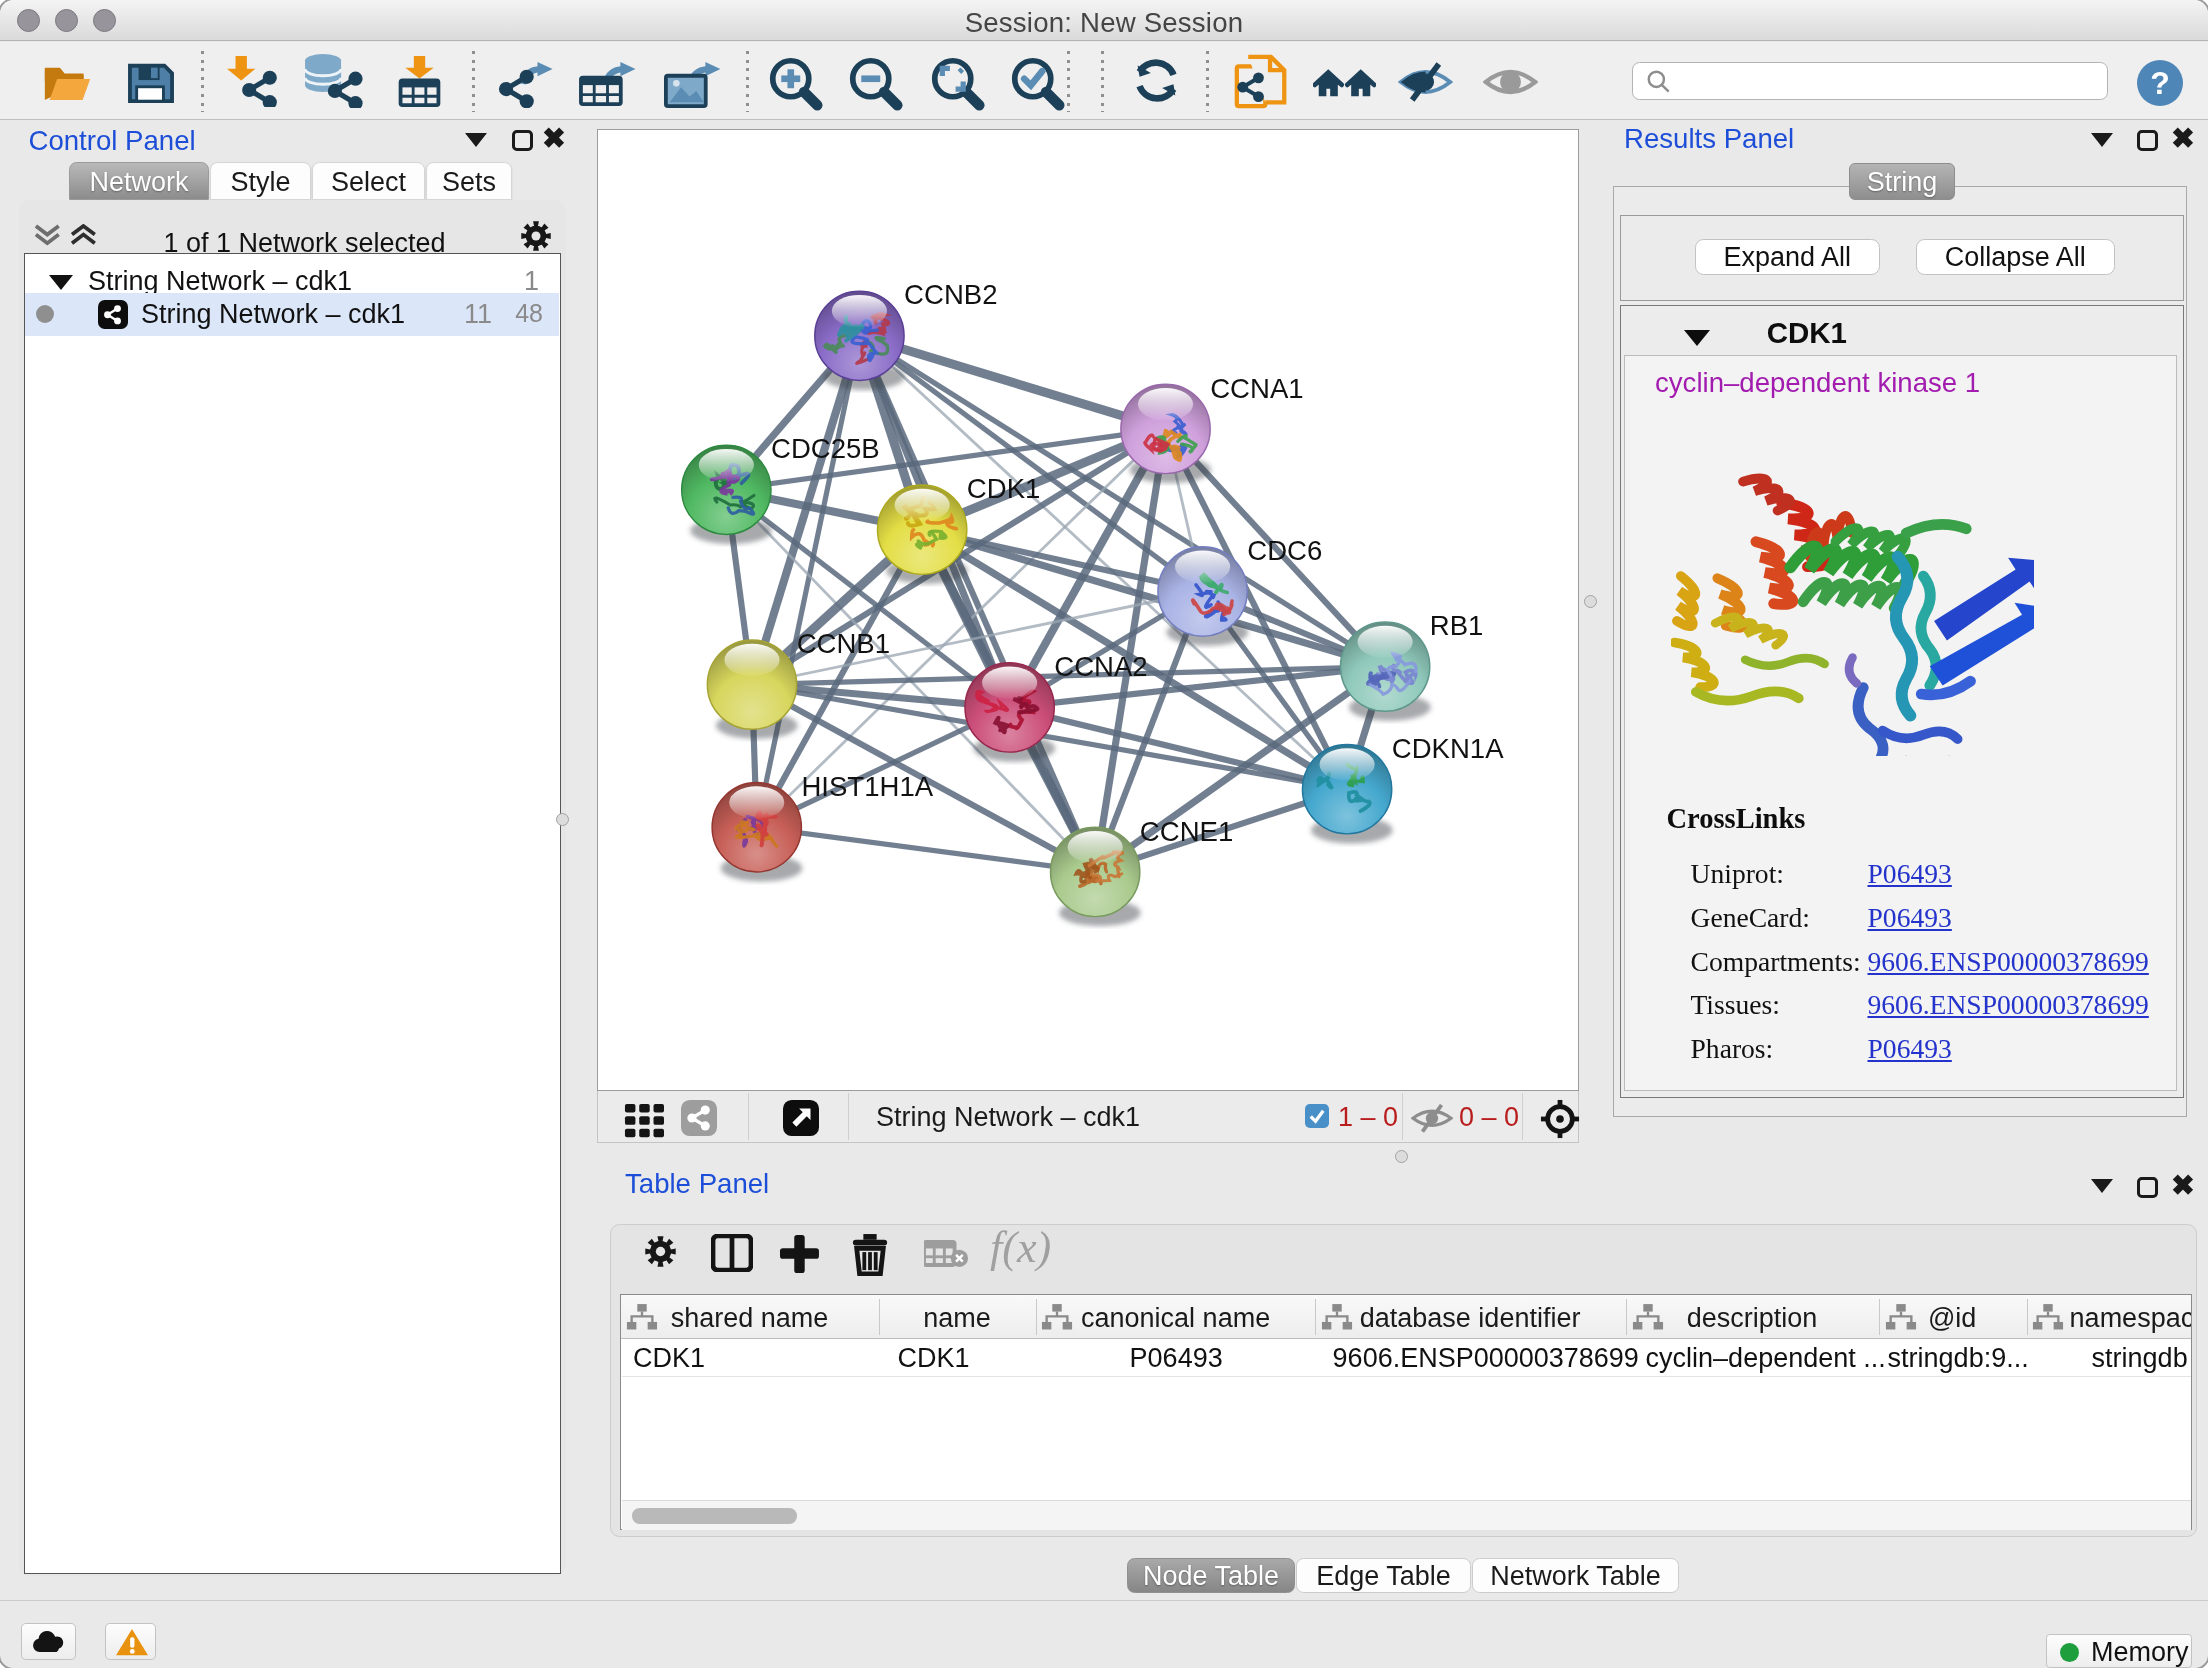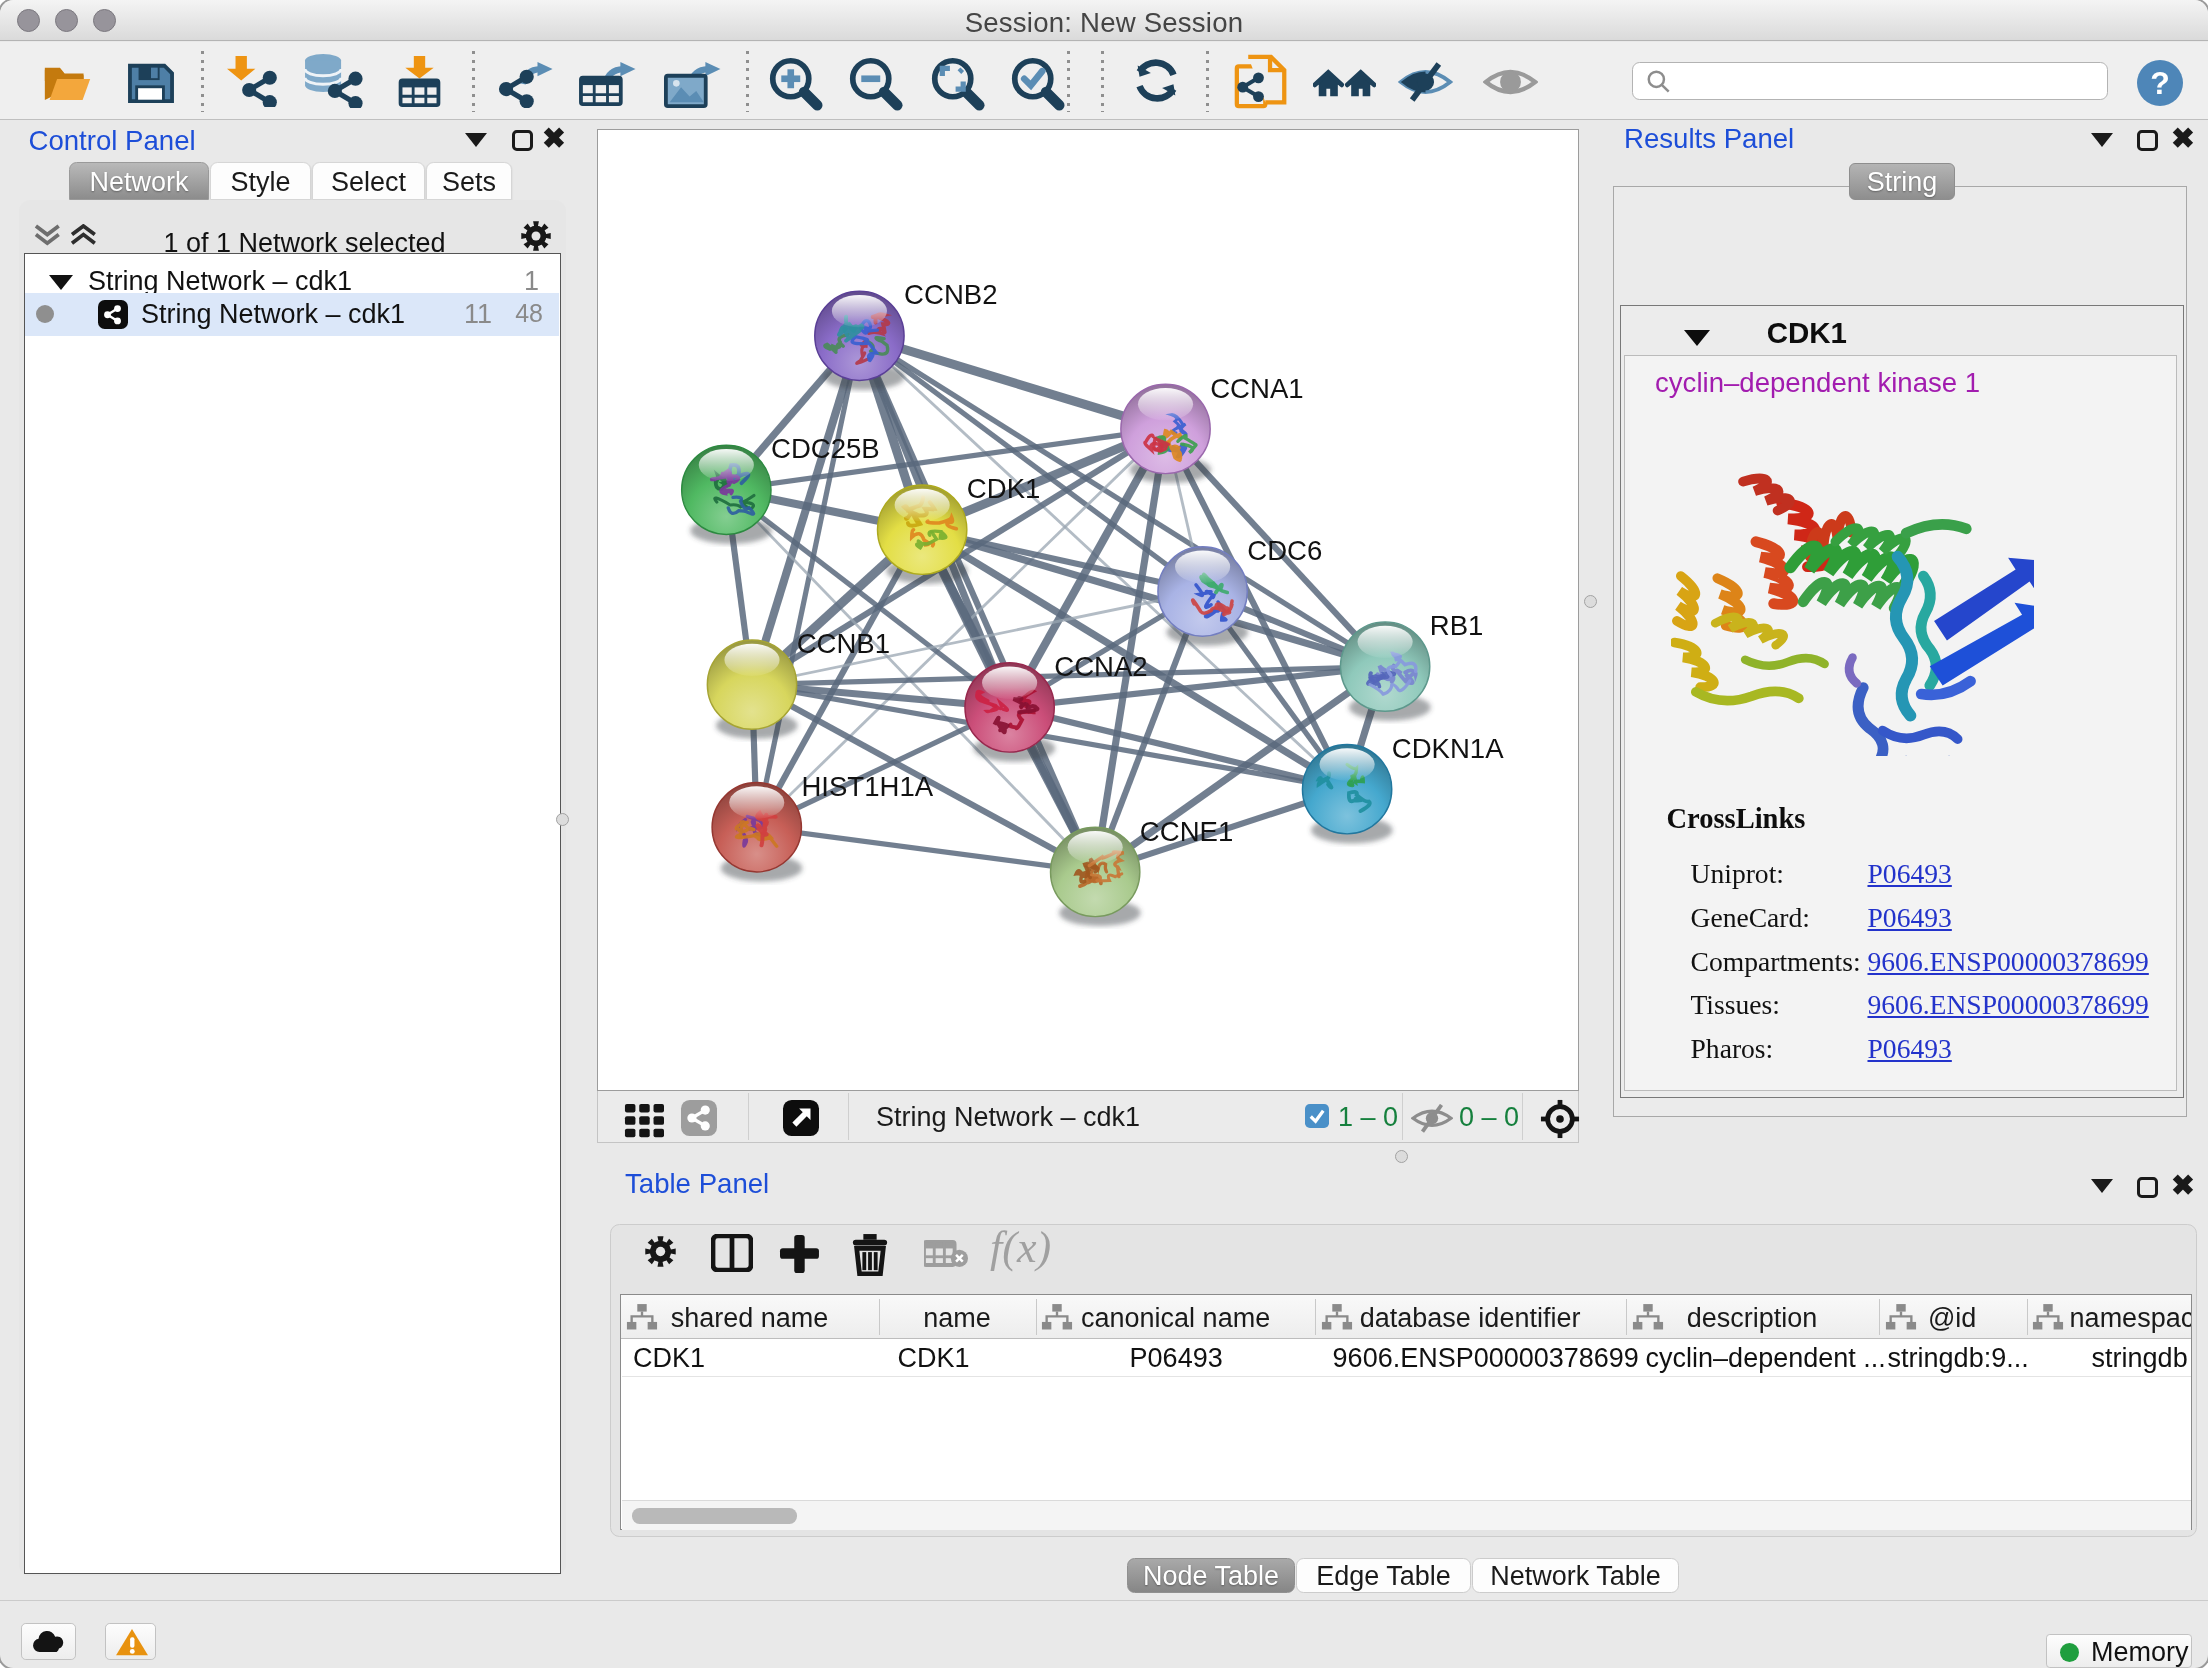--- a/index.html
+++ b/index.html
@@ -642,6 +642,10 @@
 <div class="hdr-x abs" style="left:2171px;top:128px">✖</div>
 <div class="abs" style="left:1849px;top:163px;width:106px;height:37px;border-radius:6px;background:linear-gradient(#b4b4b4,#8e8e8e);border:1px solid #8e8e8e;color:#fff;text-align:center;line-height:36px;font-size:27px;text-shadow:0 1px 1.9px rgba(0,0,0,0.35);z-index:5">String</div>
 <div id="rp-outer" class="abs">
+  <div id="rp-boxa" class="abs">
+    <div class="rbtn abs" style="left:74px;top:23px;width:185px">Expand All</div>
+    <div class="rbtn abs" style="left:295px;top:23px;width:199px">Collapse All</div>
+  </div>
   <div id="rp-boxb" class="abs">
     <div class="abs" style="left:63px;top:24px;width:0;height:0;border-left:13.3px solid transparent;border-right:13.3px solid transparent;border-top:16px solid #0d0d0d"></div>
     <div class="abs" style="left:146px;top:9.5px;font-size:29.5px;font-weight:bold;color:#0d0d0d">CDK1</div>

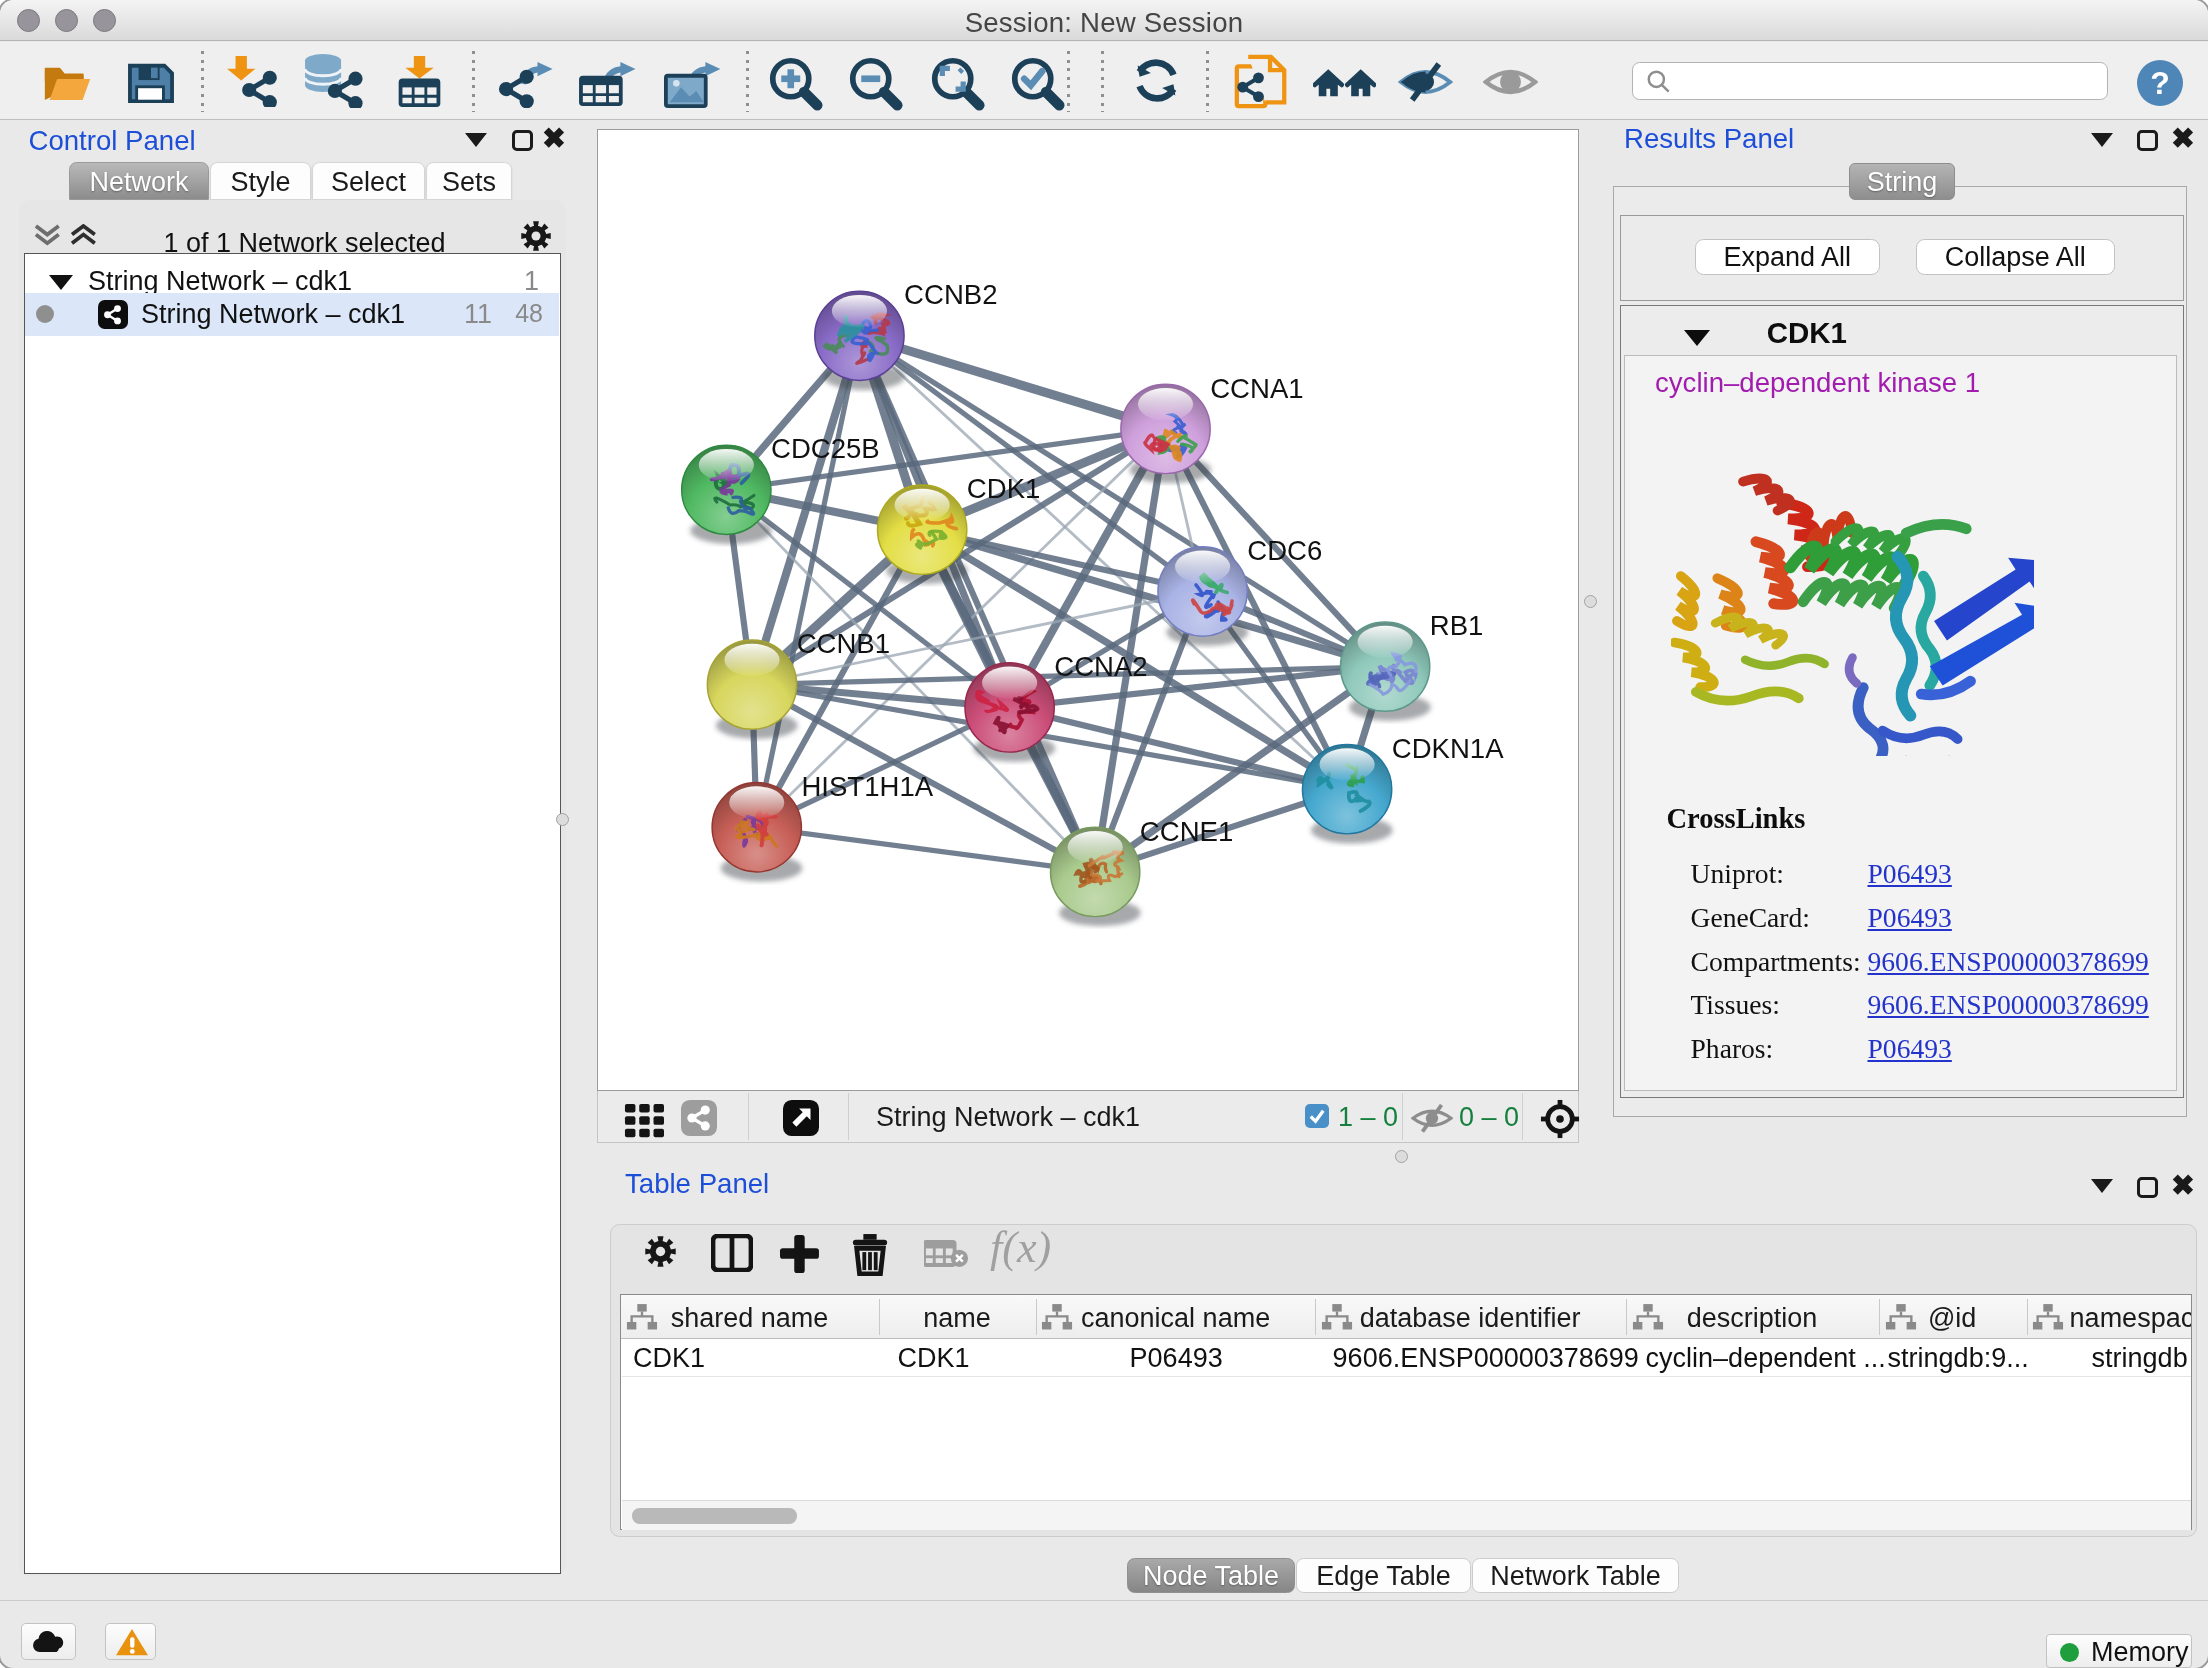--- a/index.html
+++ b/index.html
@@ -45,7 +45,7 @@
 .celltext { font-size:27px; color:#111; }
 #statusline { left:0; top:1600px; width:2208px; height:1px; background:#cbcbcb; }
 .sbtn { background:linear-gradient(#fdfdfd,#ededed); border:1.4px solid #c2c2c2; border-radius:4.8px; }
-.gray { color:#15803d; }
+.gray { color:#b91c1c; }
 svg { display:block; }
 </style>
 </head>

